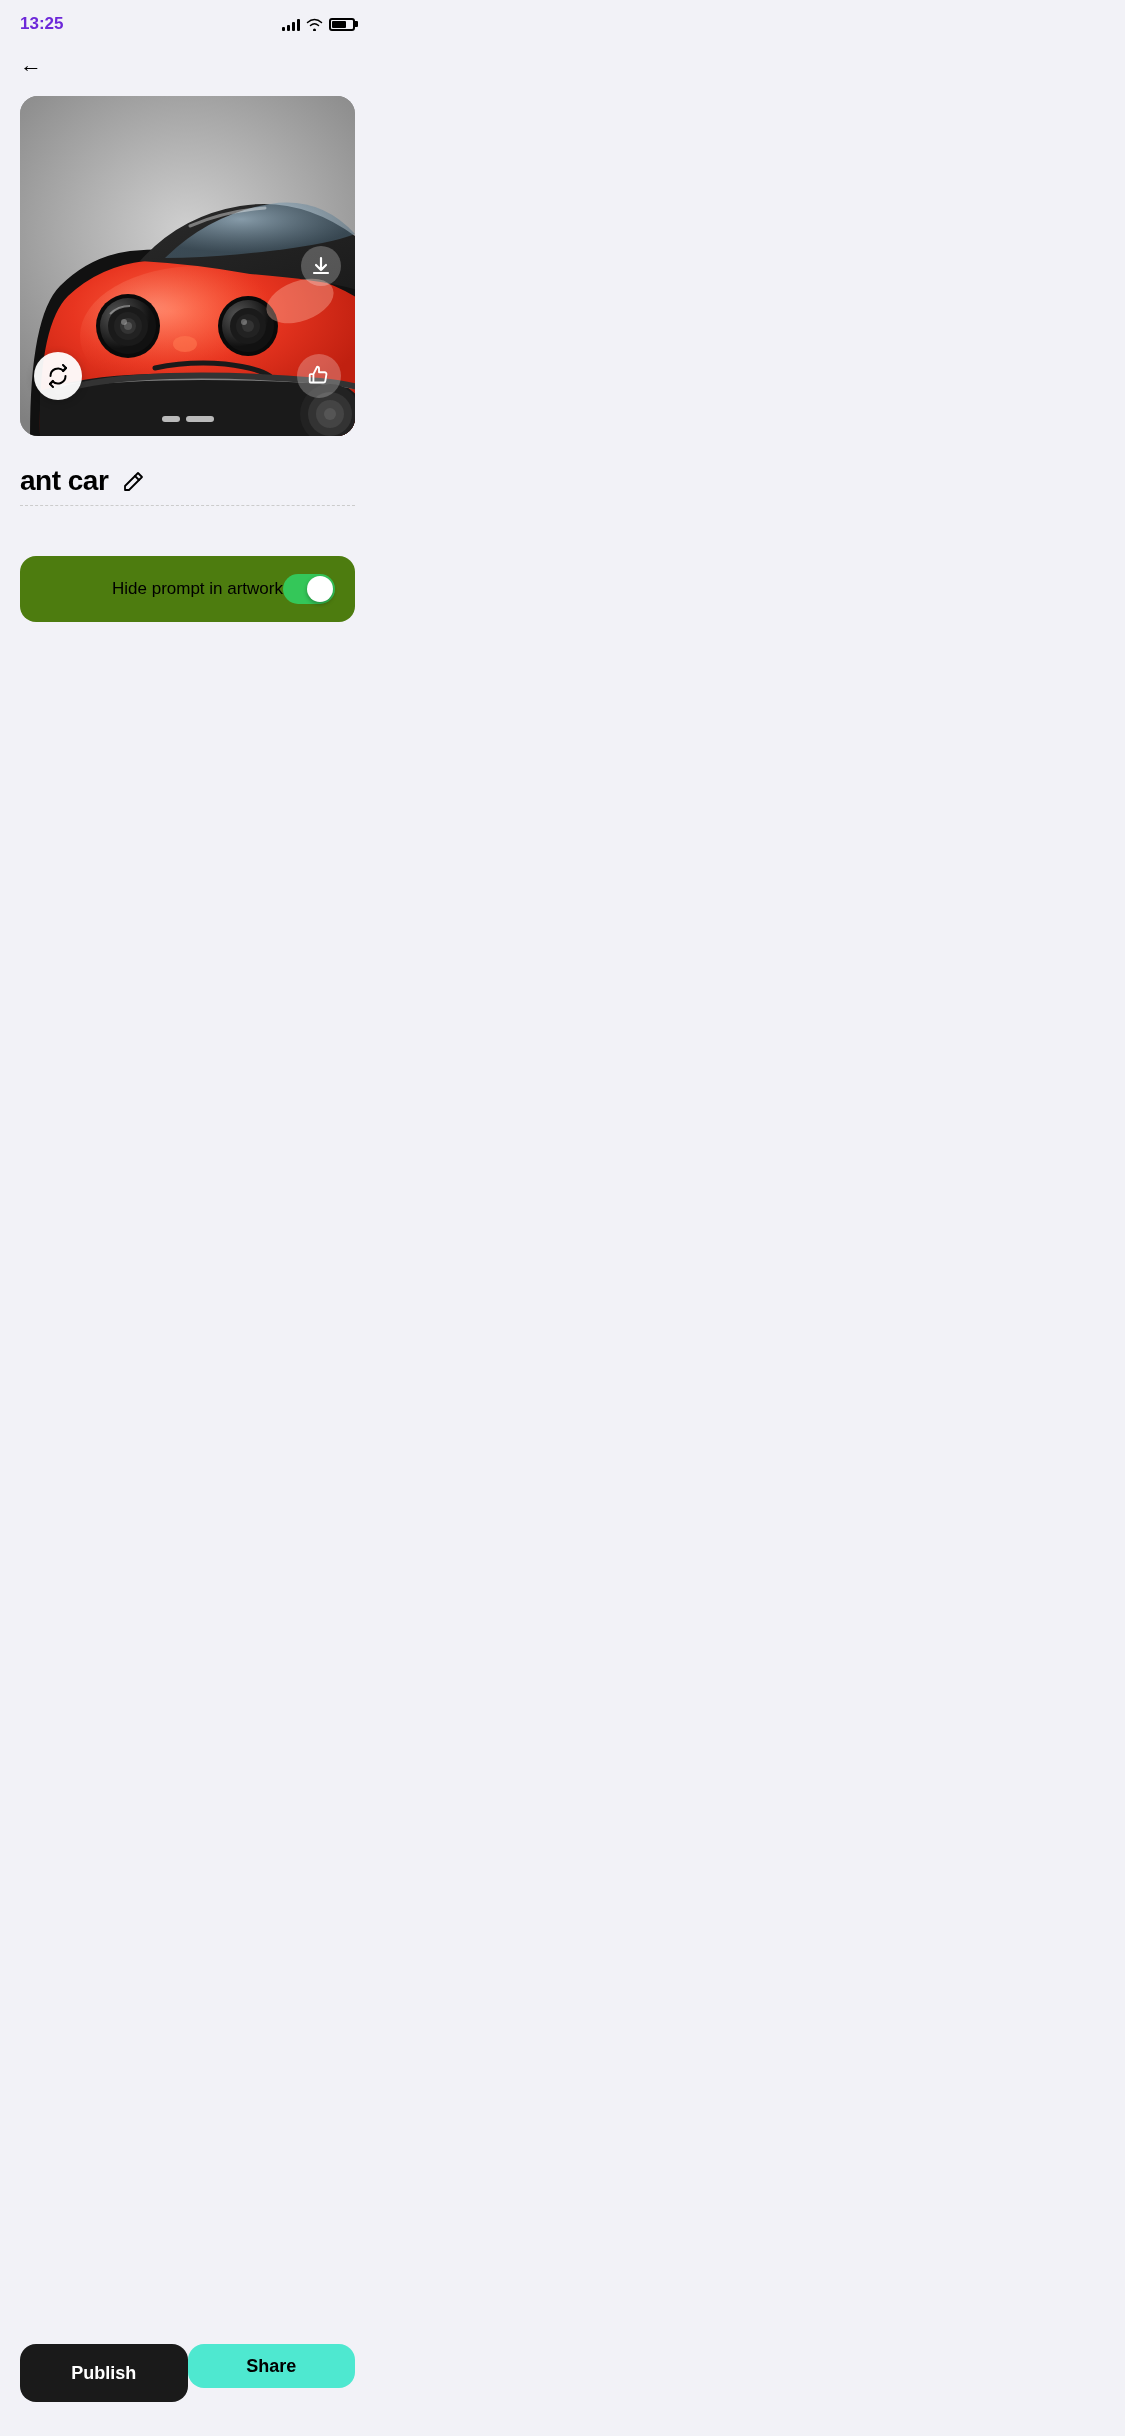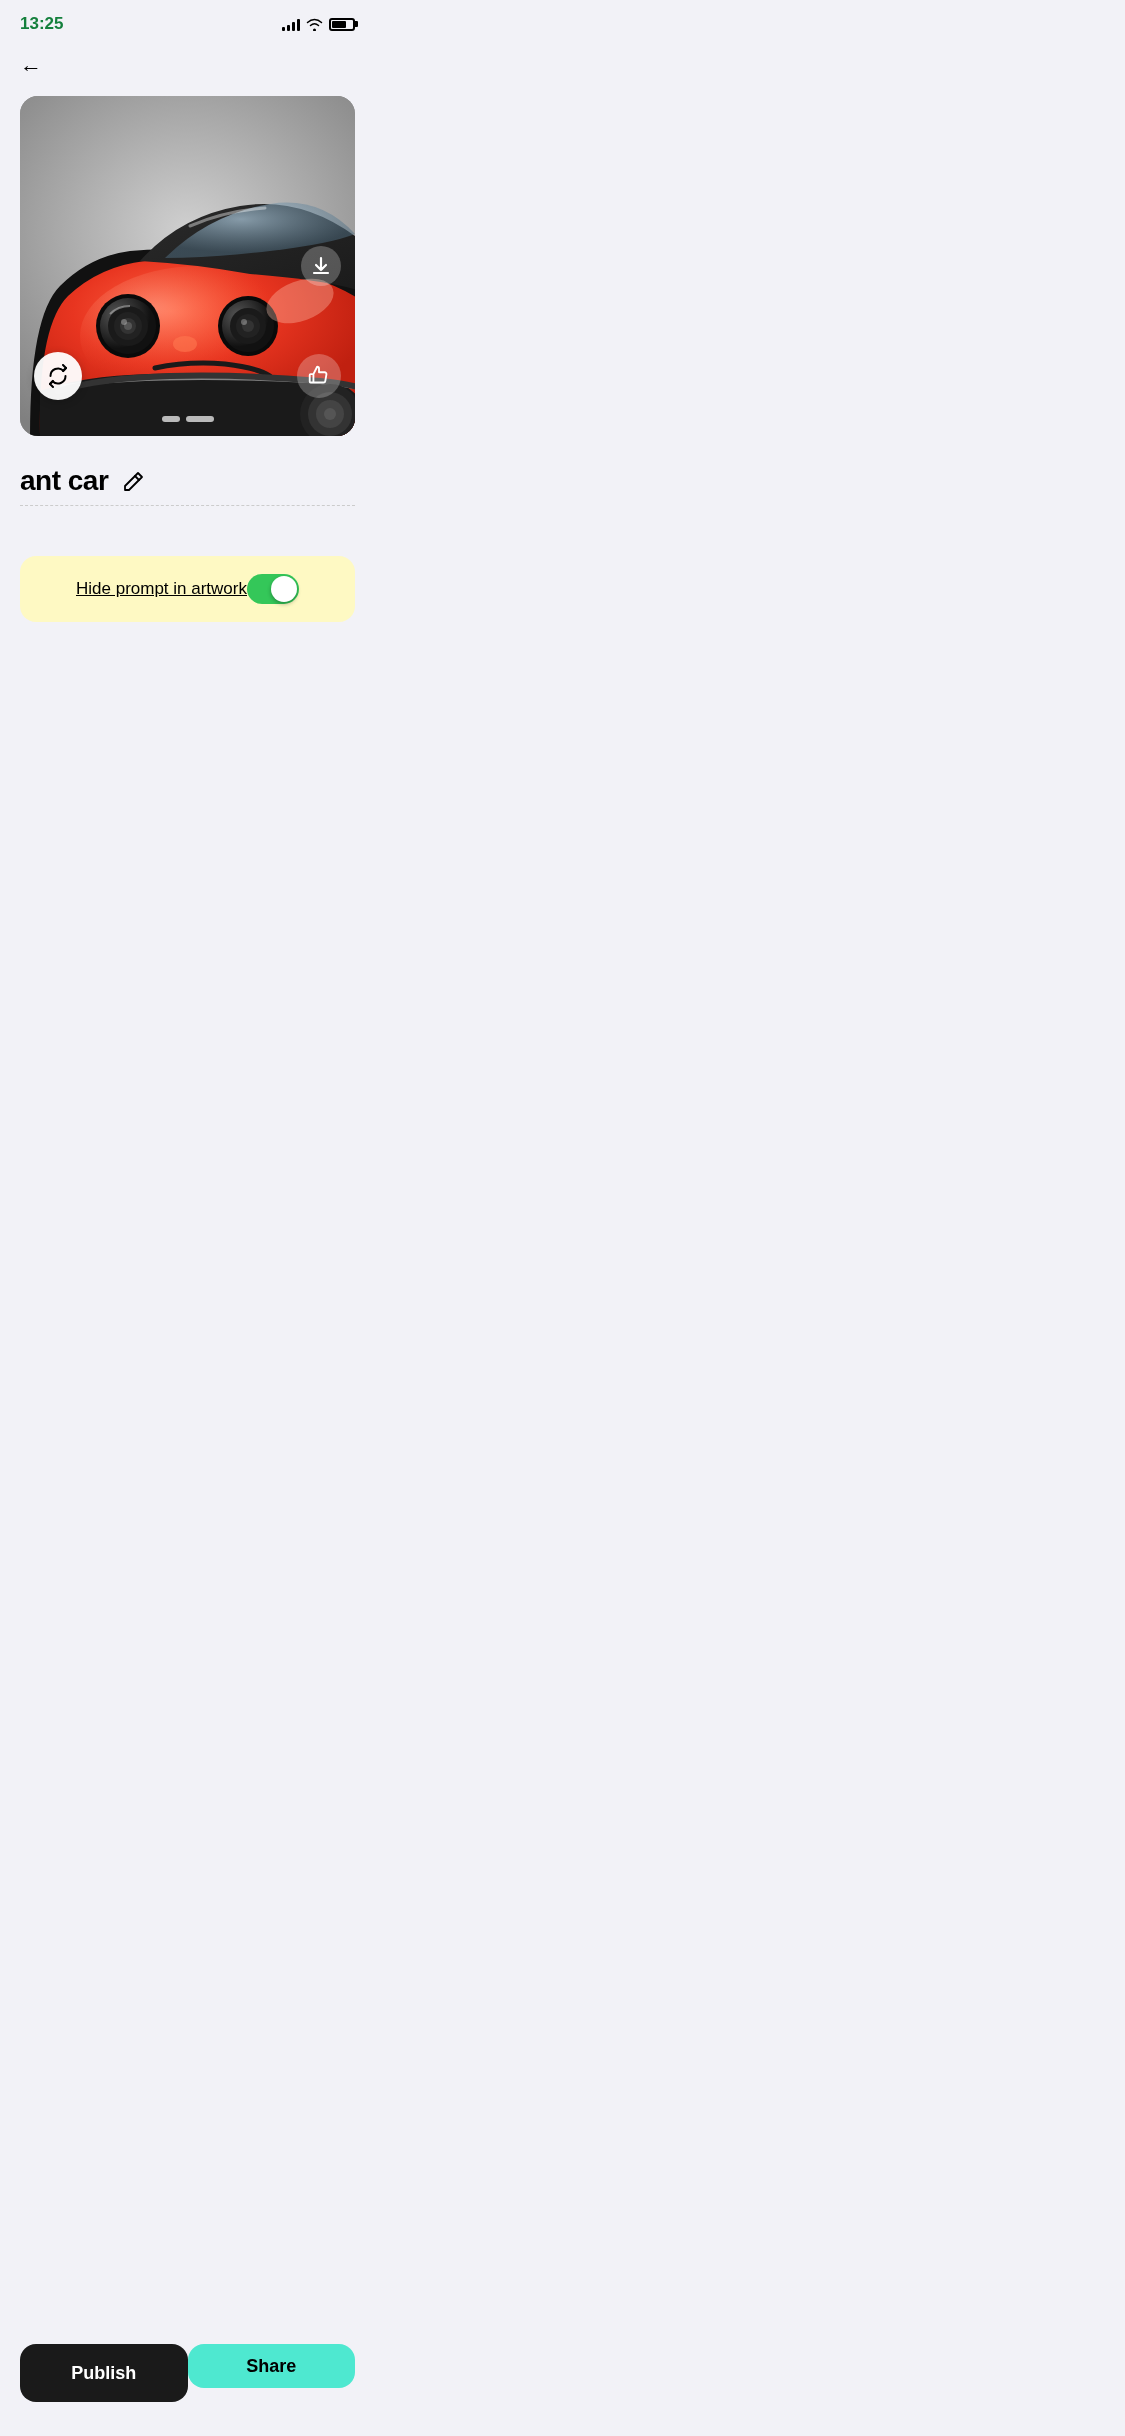--- a/index.html
+++ b/index.html
@@ -24,7 +24,7 @@
     .status-time {
       font-size: 17px;
       font-weight: 600;
-      color: #15803d;
+      color: #6d28d9;
     }
     .status-icons {
       display: flex;

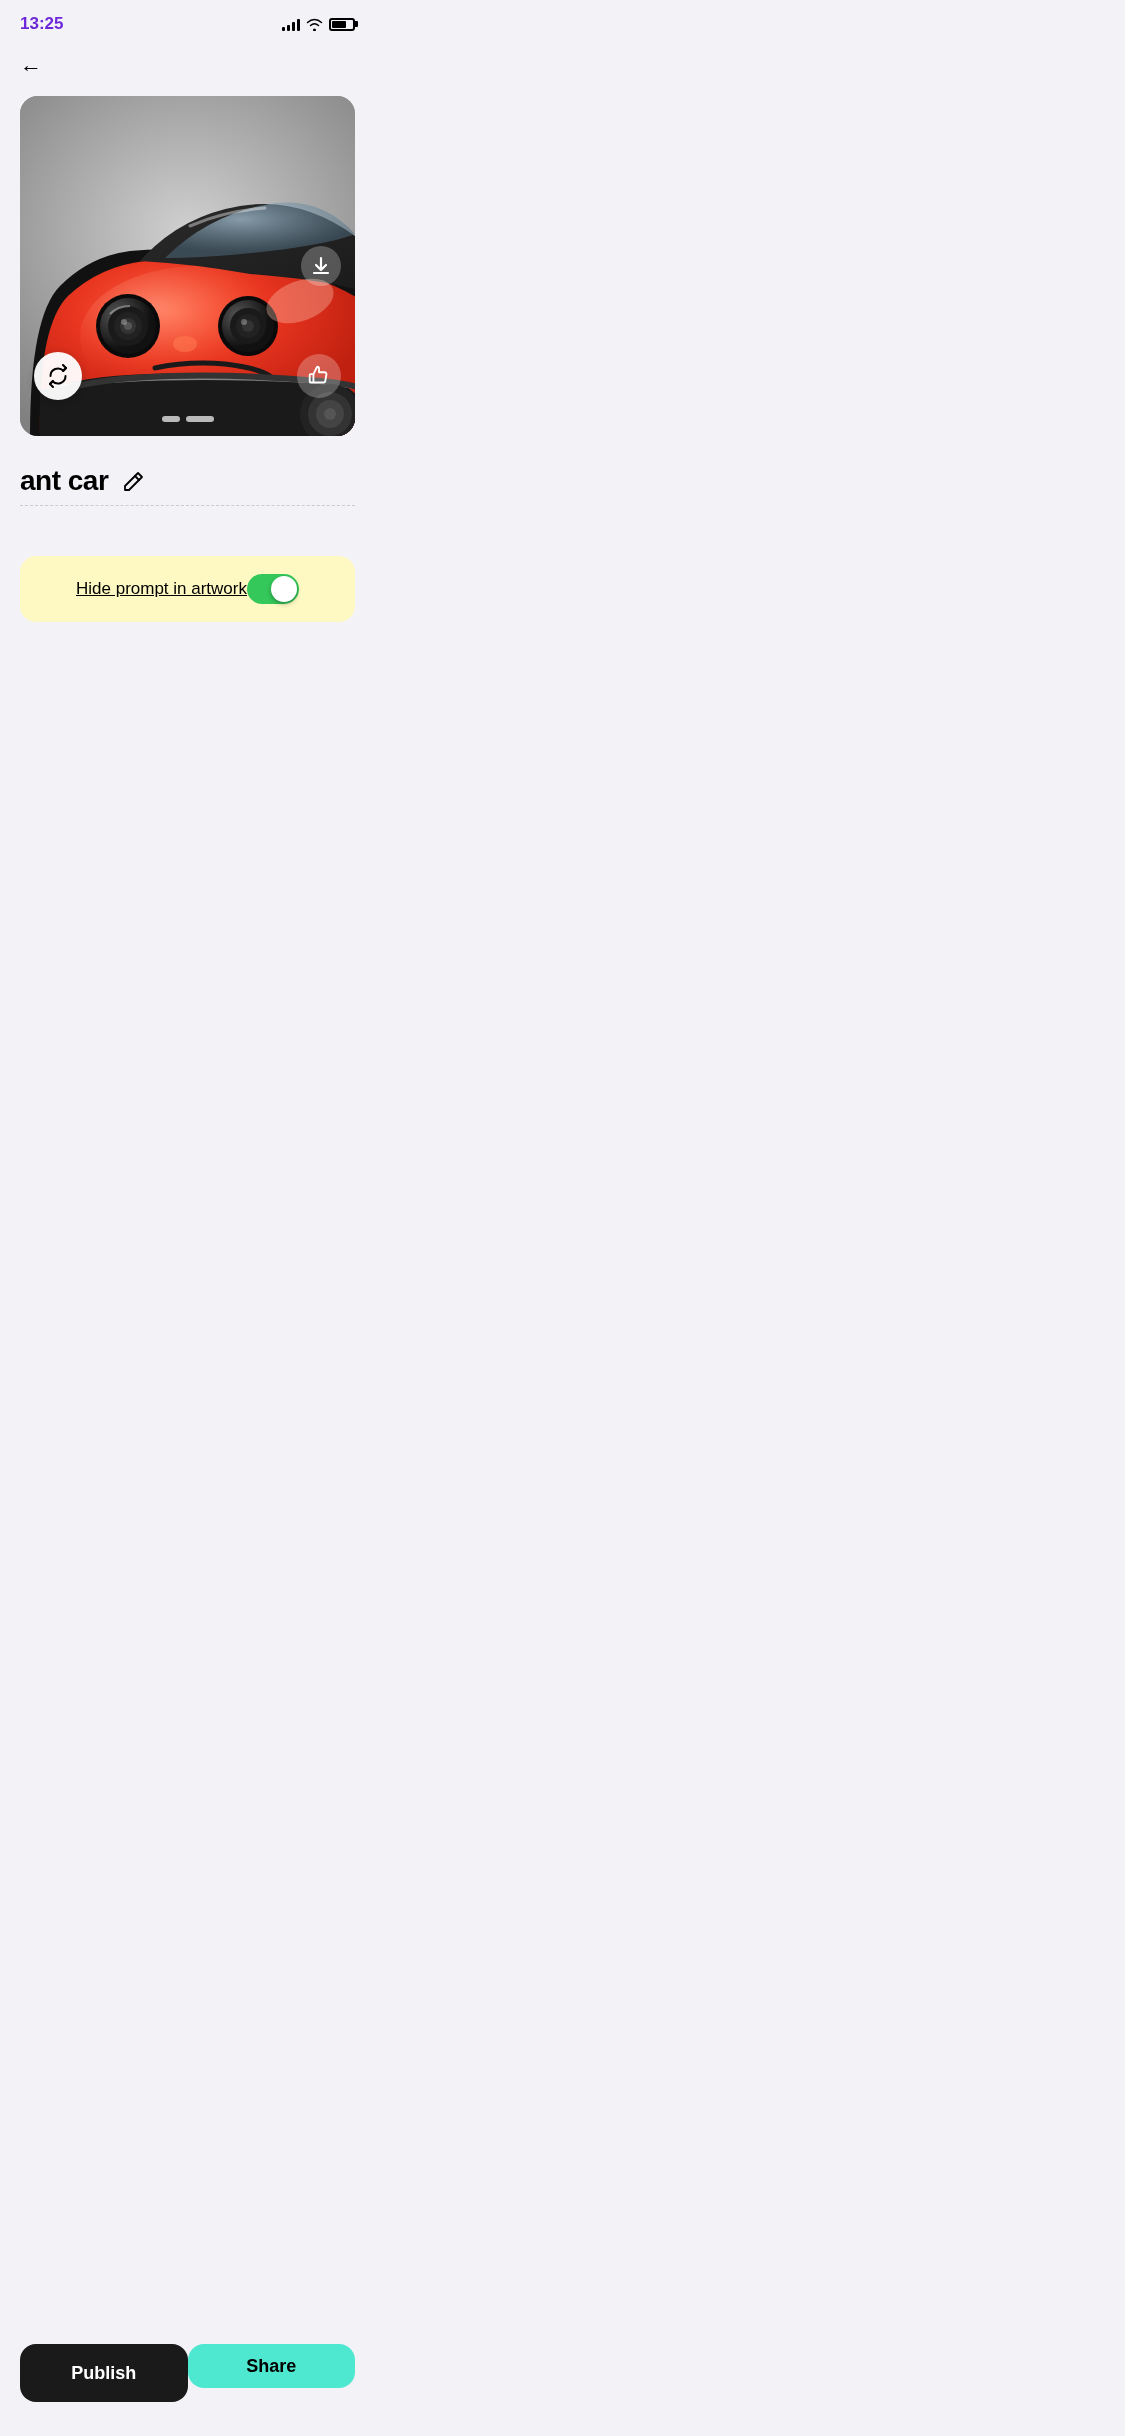--- a/index.html
+++ b/index.html
@@ -205,13 +205,12 @@
     
     .settings-card {
       margin: 50px 20px 0 20px;
-      background: #fef9c3;
+      background: #4d7c0f;
       border-radius: 16px;
       padding: 18px 20px;
       display: flex;
       align-items: center;
-      justify-content: center;
-      text-decoration: underline;
+      justify-content: flex-end;
     }
     .settings-label {
       font-size: 17px;

